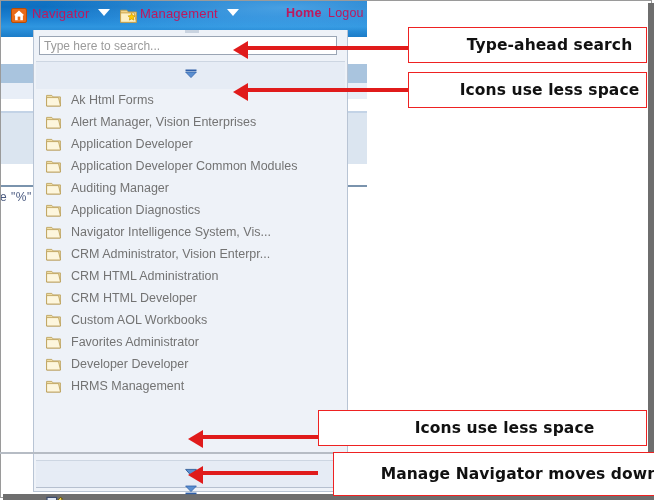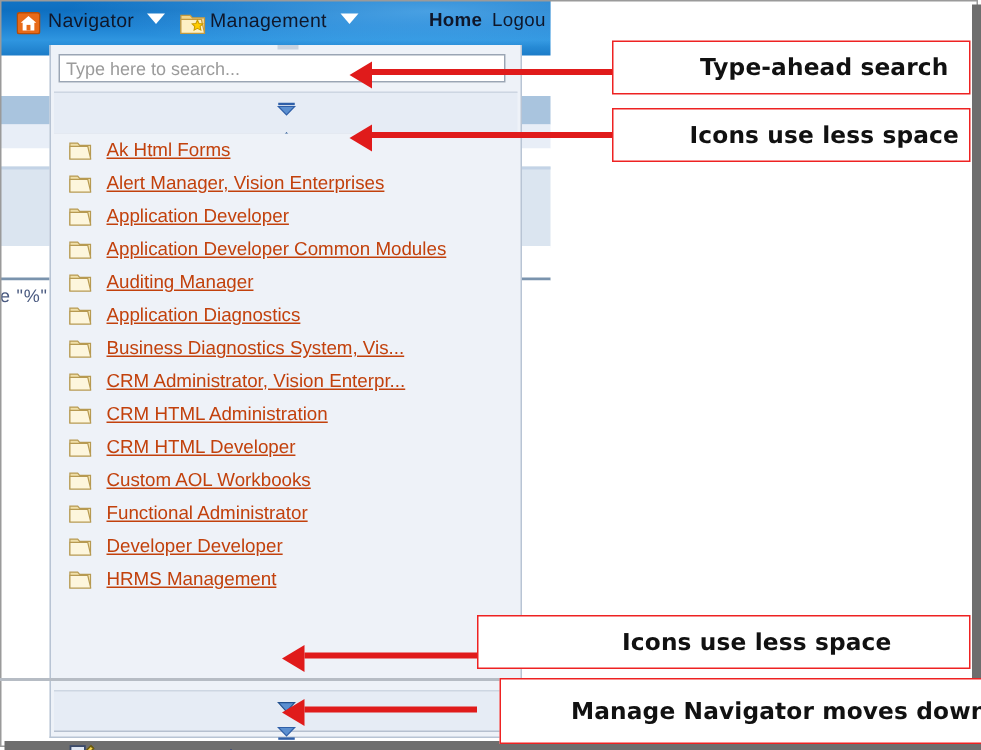--- a/index.html
+++ b/index.html
@@ -57,7 +57,7 @@
   .hdr-item {
     position: absolute;
     top: 6px;
-    color: #0f172a;
+    color: #be185d;
     font-size: 13px;
     letter-spacing: .2px;
     white-space: nowrap;

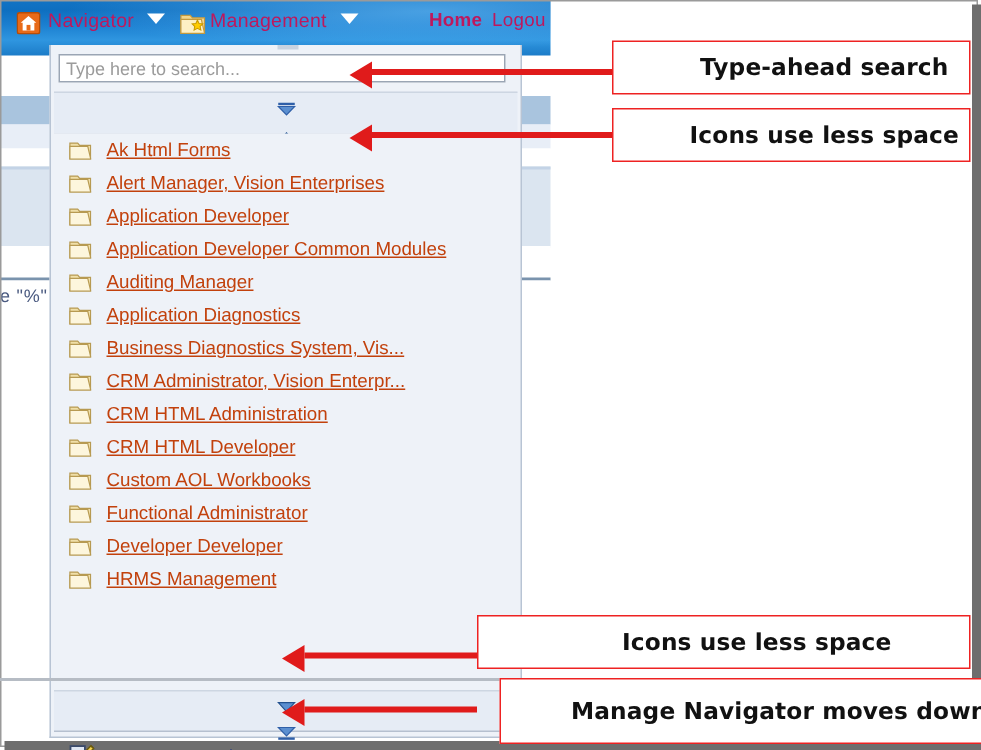--- a/index.html
+++ b/index.html
@@ -195,10 +195,9 @@
   }
   .list-label {
     font-size:12.5px;
-    color:#c2410c;
+    color:#737373;
     white-space:nowrap;
     font-family:"Liberation Sans", sans-serif;
-    text-decoration:underline;
   }
 
   

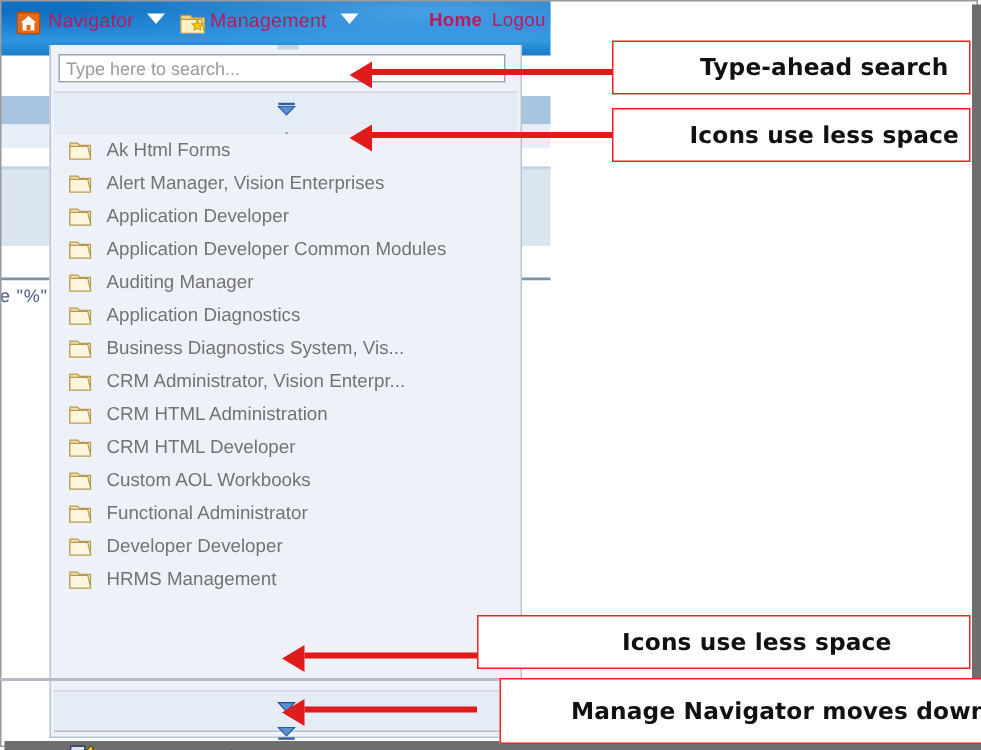--- a/index.html
+++ b/index.html
@@ -394,7 +394,7 @@
             <path d="M0.6 1.4 h5.2 l1.3 1.5 h7.3 v9.1 h-13.8 z" fill="#f0dfa8" stroke="#b79a52" stroke-width="0.8"></path>
             <path d="M0.6 3.6 h11.9 l2.0 8.4 h-13.9 z" fill="#fdf6dd" stroke="#b79a52" stroke-width="0.8"></path>
           </svg>
-          <span class="list-label">Business Diagnostics System, Vis...</span>
+          <span class="list-label">Navigator Intelligence System, Vis...</span>
         </div>
         <div class="list-item">
           <svg class="folder-icon" viewBox="0 0 15 13">

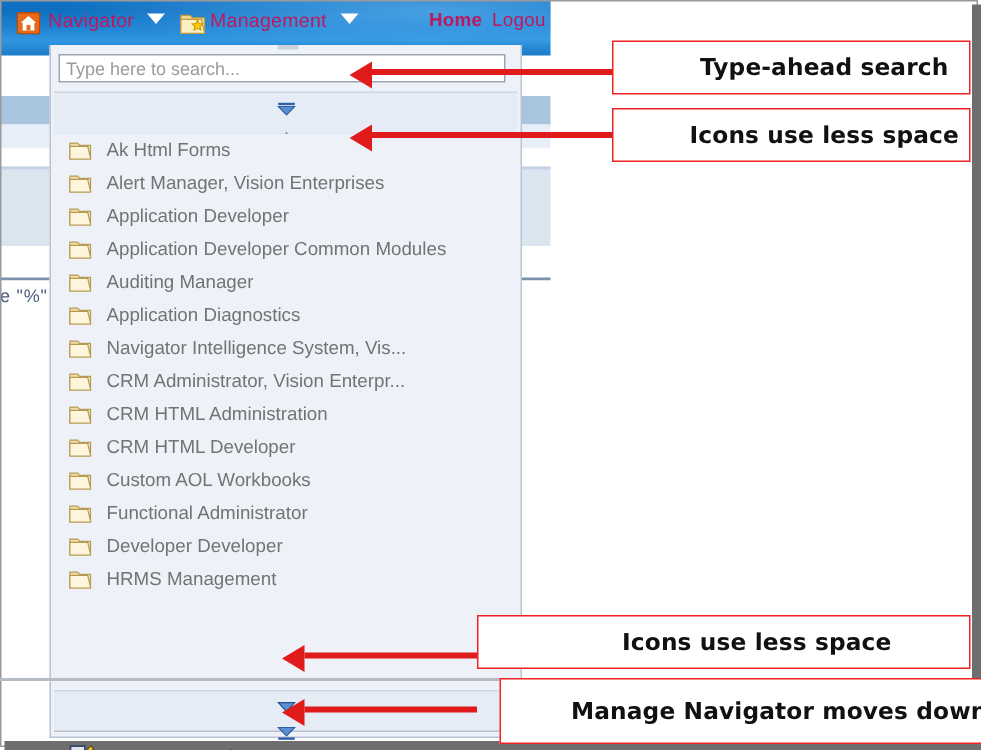--- a/index.html
+++ b/index.html
@@ -429,7 +429,7 @@
             <path d="M0.6 1.4 h5.2 l1.3 1.5 h7.3 v9.1 h-13.8 z" fill="#f0dfa8" stroke="#b79a52" stroke-width="0.8"></path>
             <path d="M0.6 3.6 h11.9 l2.0 8.4 h-13.9 z" fill="#fdf6dd" stroke="#b79a52" stroke-width="0.8"></path>
           </svg>
-          <span class="list-label">Functional Administrator</span>
+          <span class="list-label">Favorites Administrator</span>
         </div>
         <div class="list-item">
           <svg class="folder-icon" viewBox="0 0 15 13">

